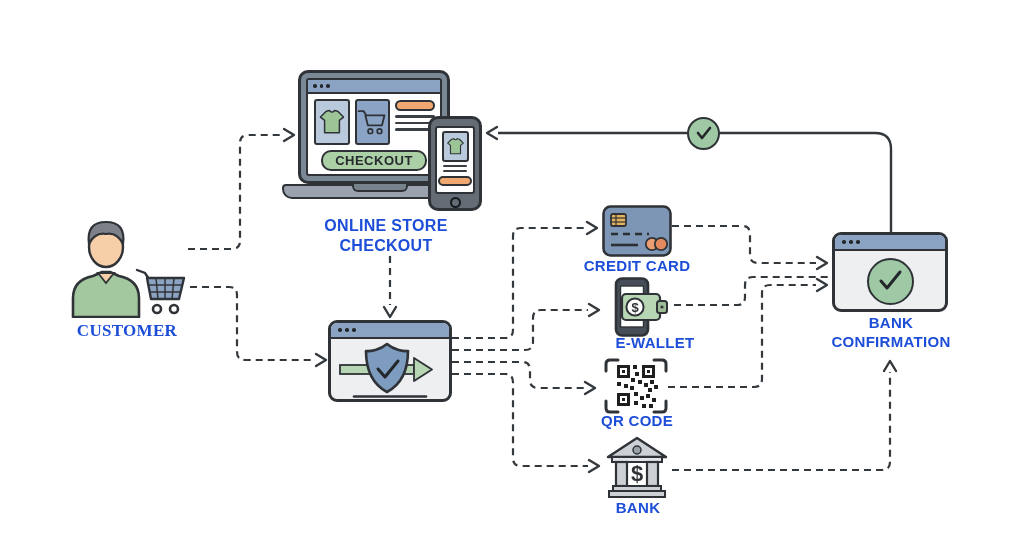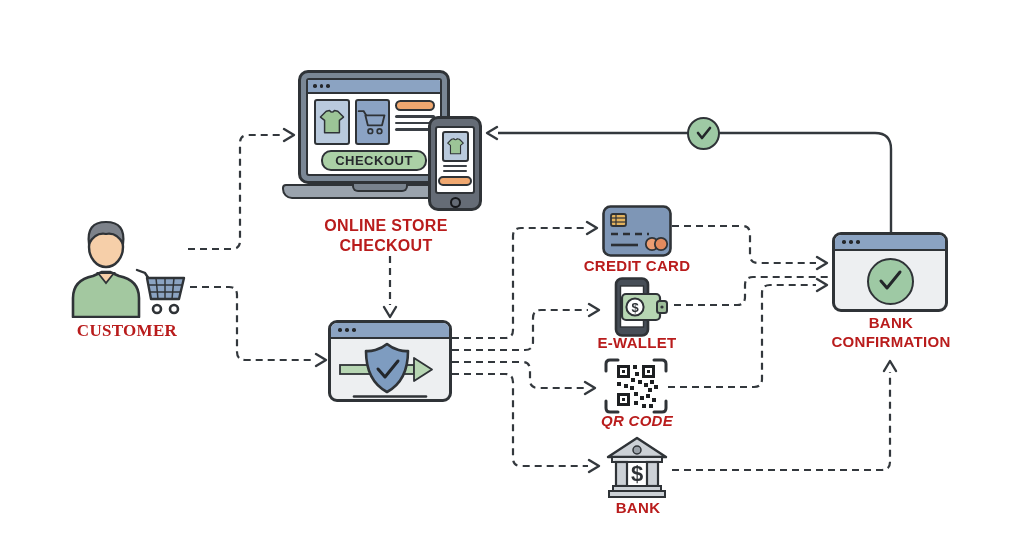--- a/index.html
+++ b/index.html
@@ -12,7 +12,7 @@
   .node{position:absolute;z-index:2;}
   .label{
     position:absolute;z-index:3;transform:translateX(-50%);
-    color:#b91c1c;font-weight:700;font-size:15px;line-height:1.25;
+    color:#1d4ed8;font-weight:700;font-size:15px;line-height:1.25;
     letter-spacing:.3px;text-align:center;white-space:nowrap;
   }
   .label.big{font-size:17px;}

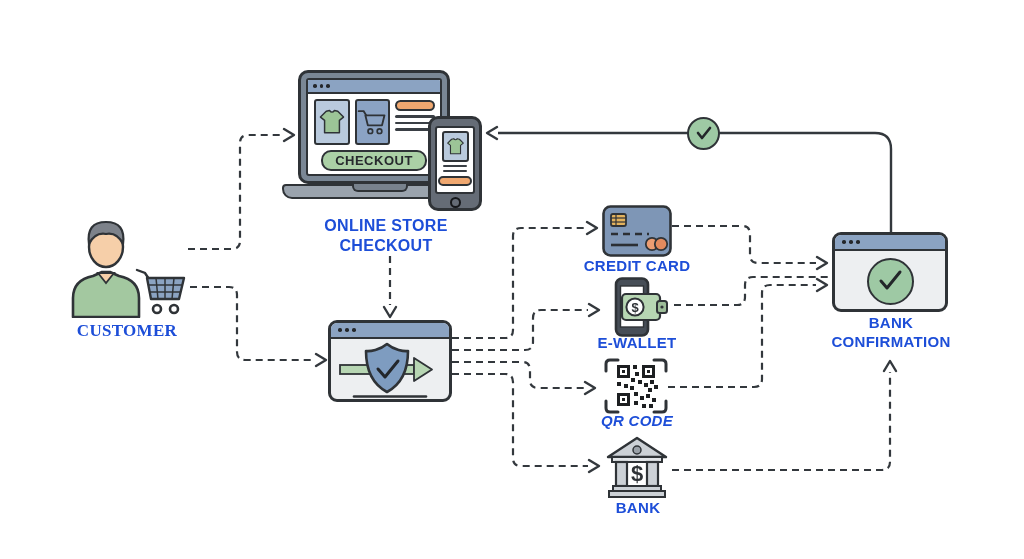--- a/index.html
+++ b/index.html
@@ -247,7 +247,7 @@
       <text x="33" y="34.6" text-anchor="middle" font-size="13" font-weight="bold" font-family="Liberation Sans, sans-serif" fill="#2f3337">$</text>
     </svg>
   </div>
-  <div class="label" style="left:637px;top:334px;">E-WALLET</div>
+  <div class="label" style="left:655px;top:334px;">E-WALLET</div>
 
   <div class="node" style="left:604px;top:358px;">
     <svg width="64" height="56" viewBox="0 0 64 56">

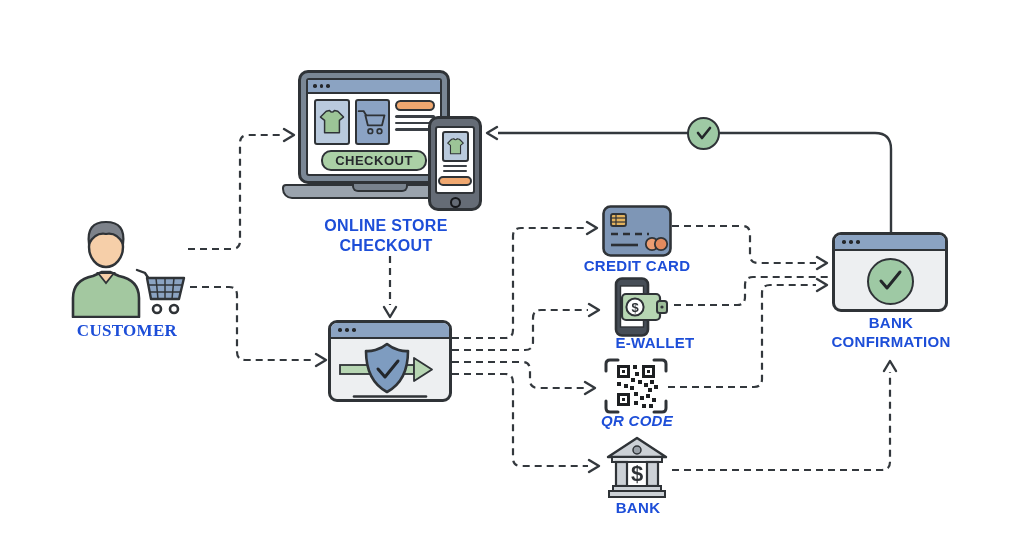--- a/index.html
+++ b/index.html
@@ -292,7 +292,7 @@
       </g>
     </svg>
   </div>
-  <div class="label" style="left:637px;top:412px;font-style:italic;">QR CODE</div>
+  <div class="label" style="left:637px;top:412px;">QR CODE</div>
 
   <div class="node" style="left:605px;top:436px;">
     <svg width="64" height="64" viewBox="0 0 64 64">

